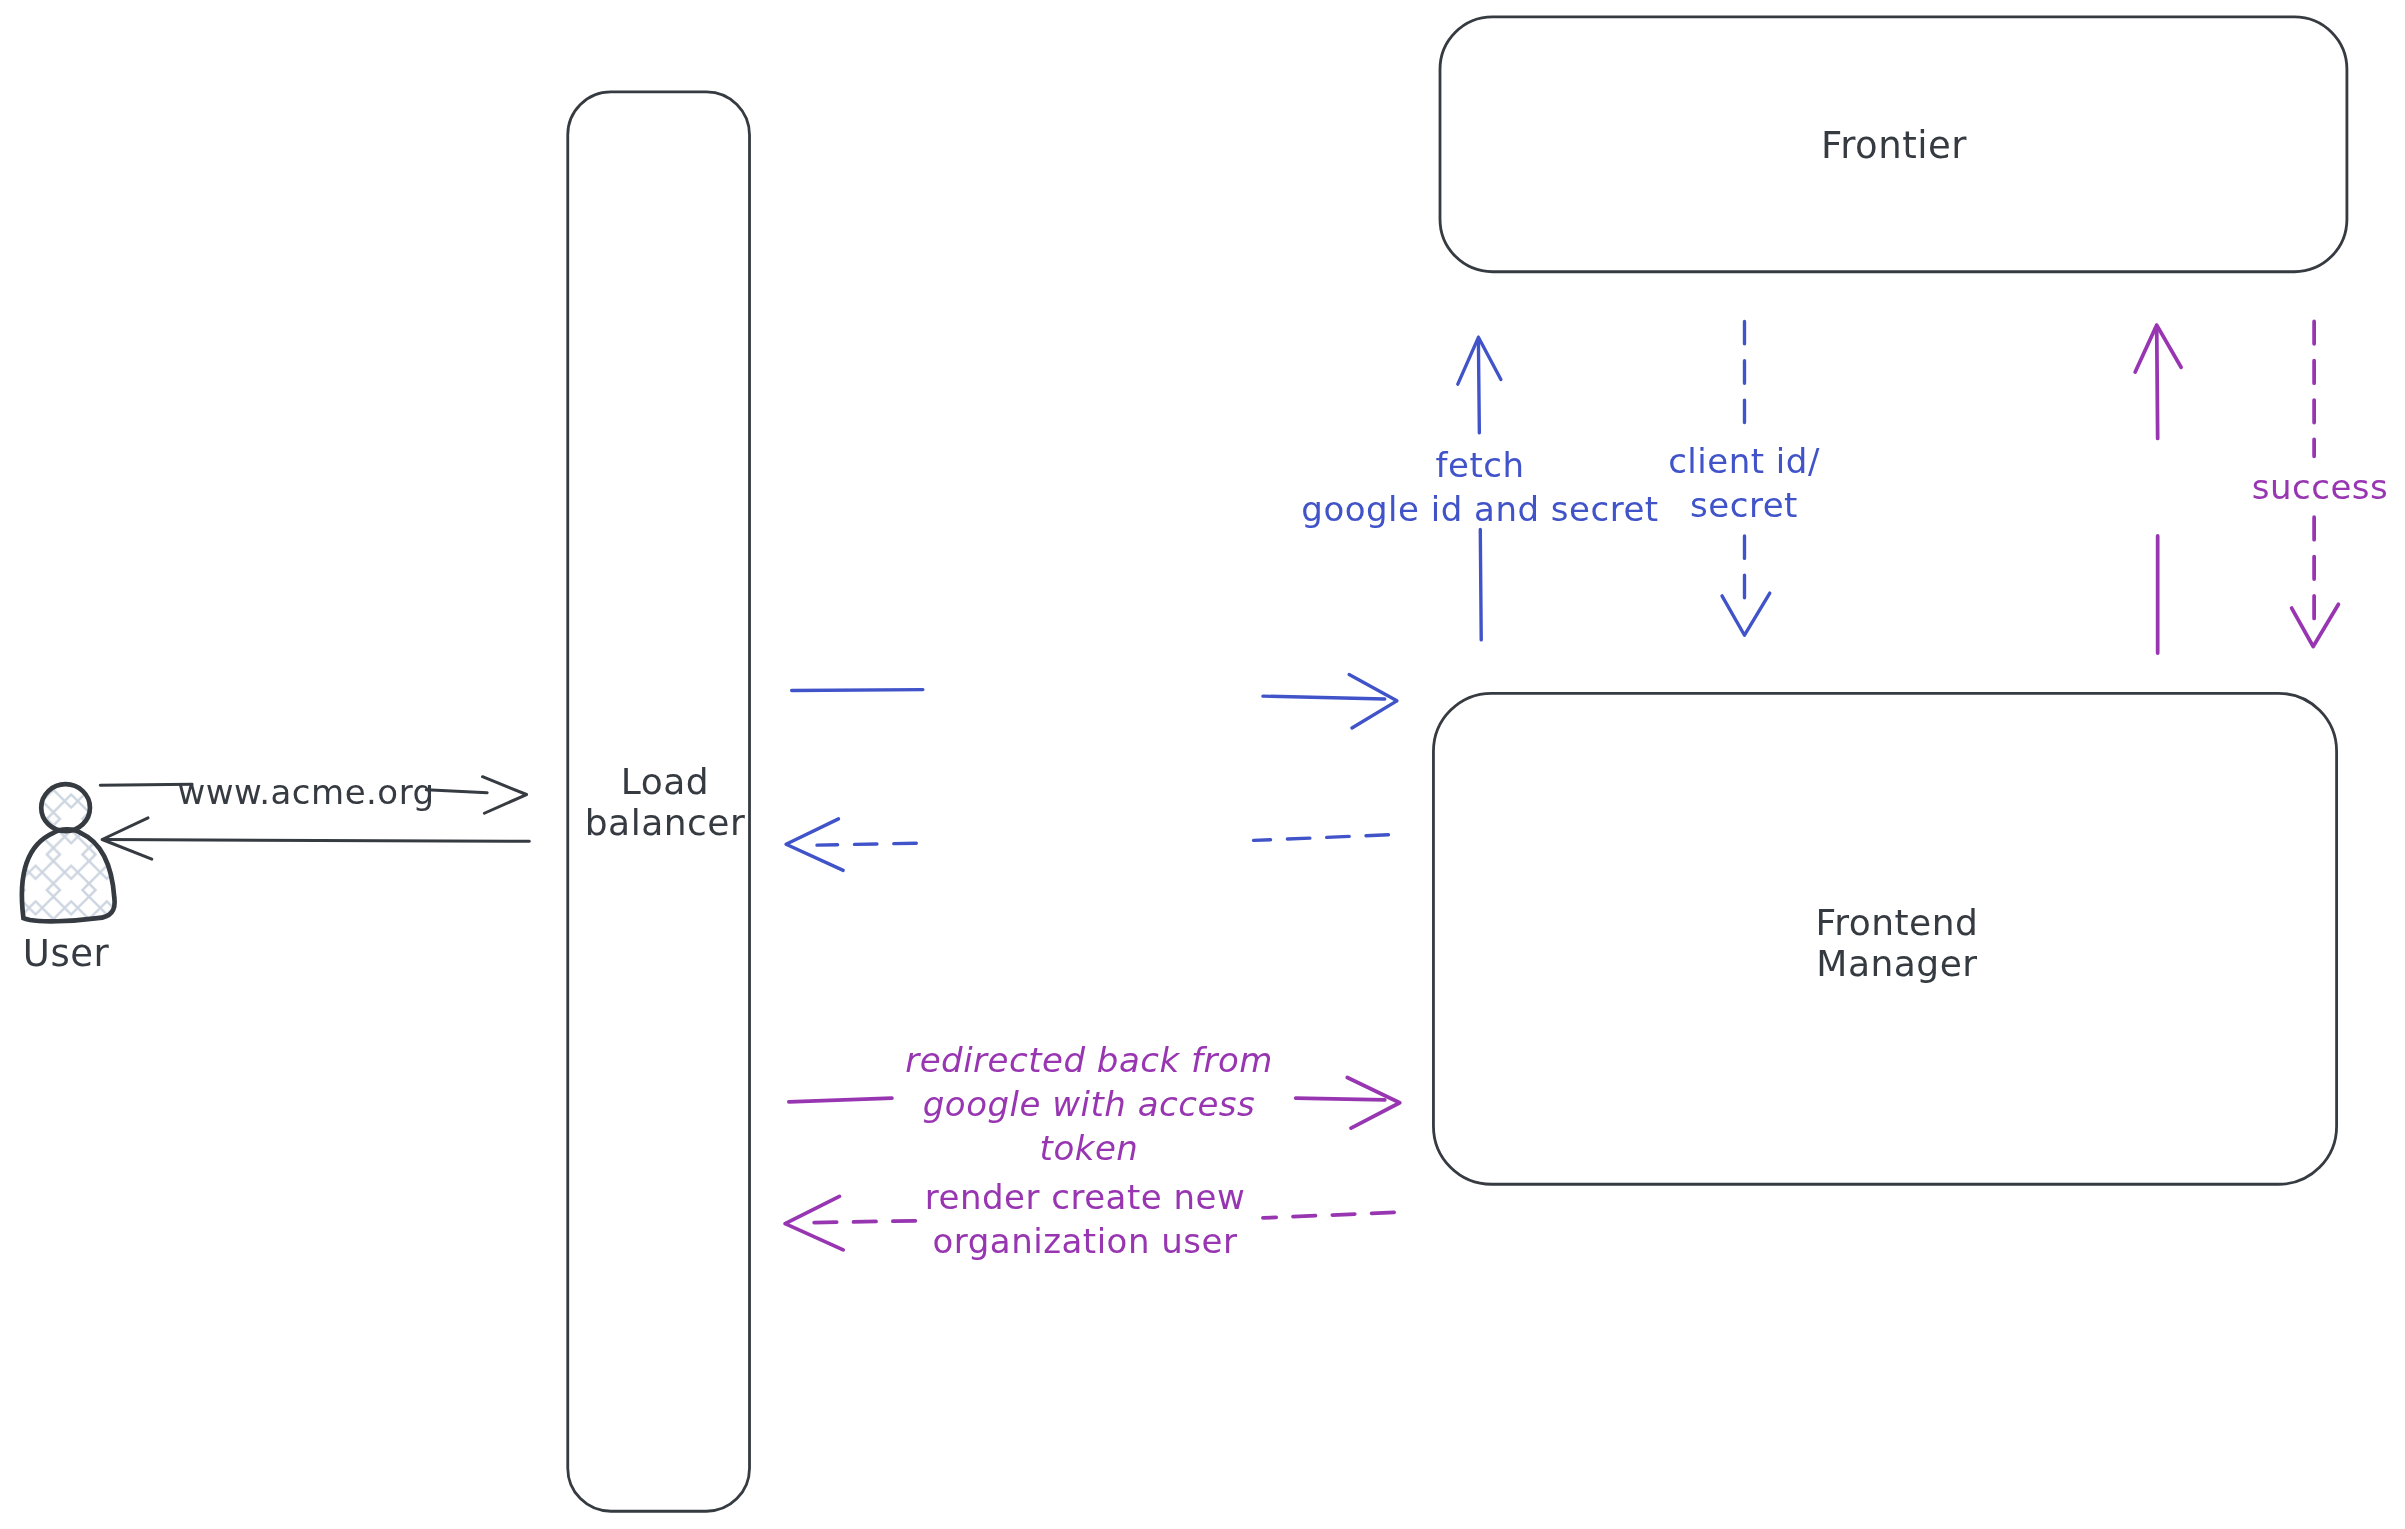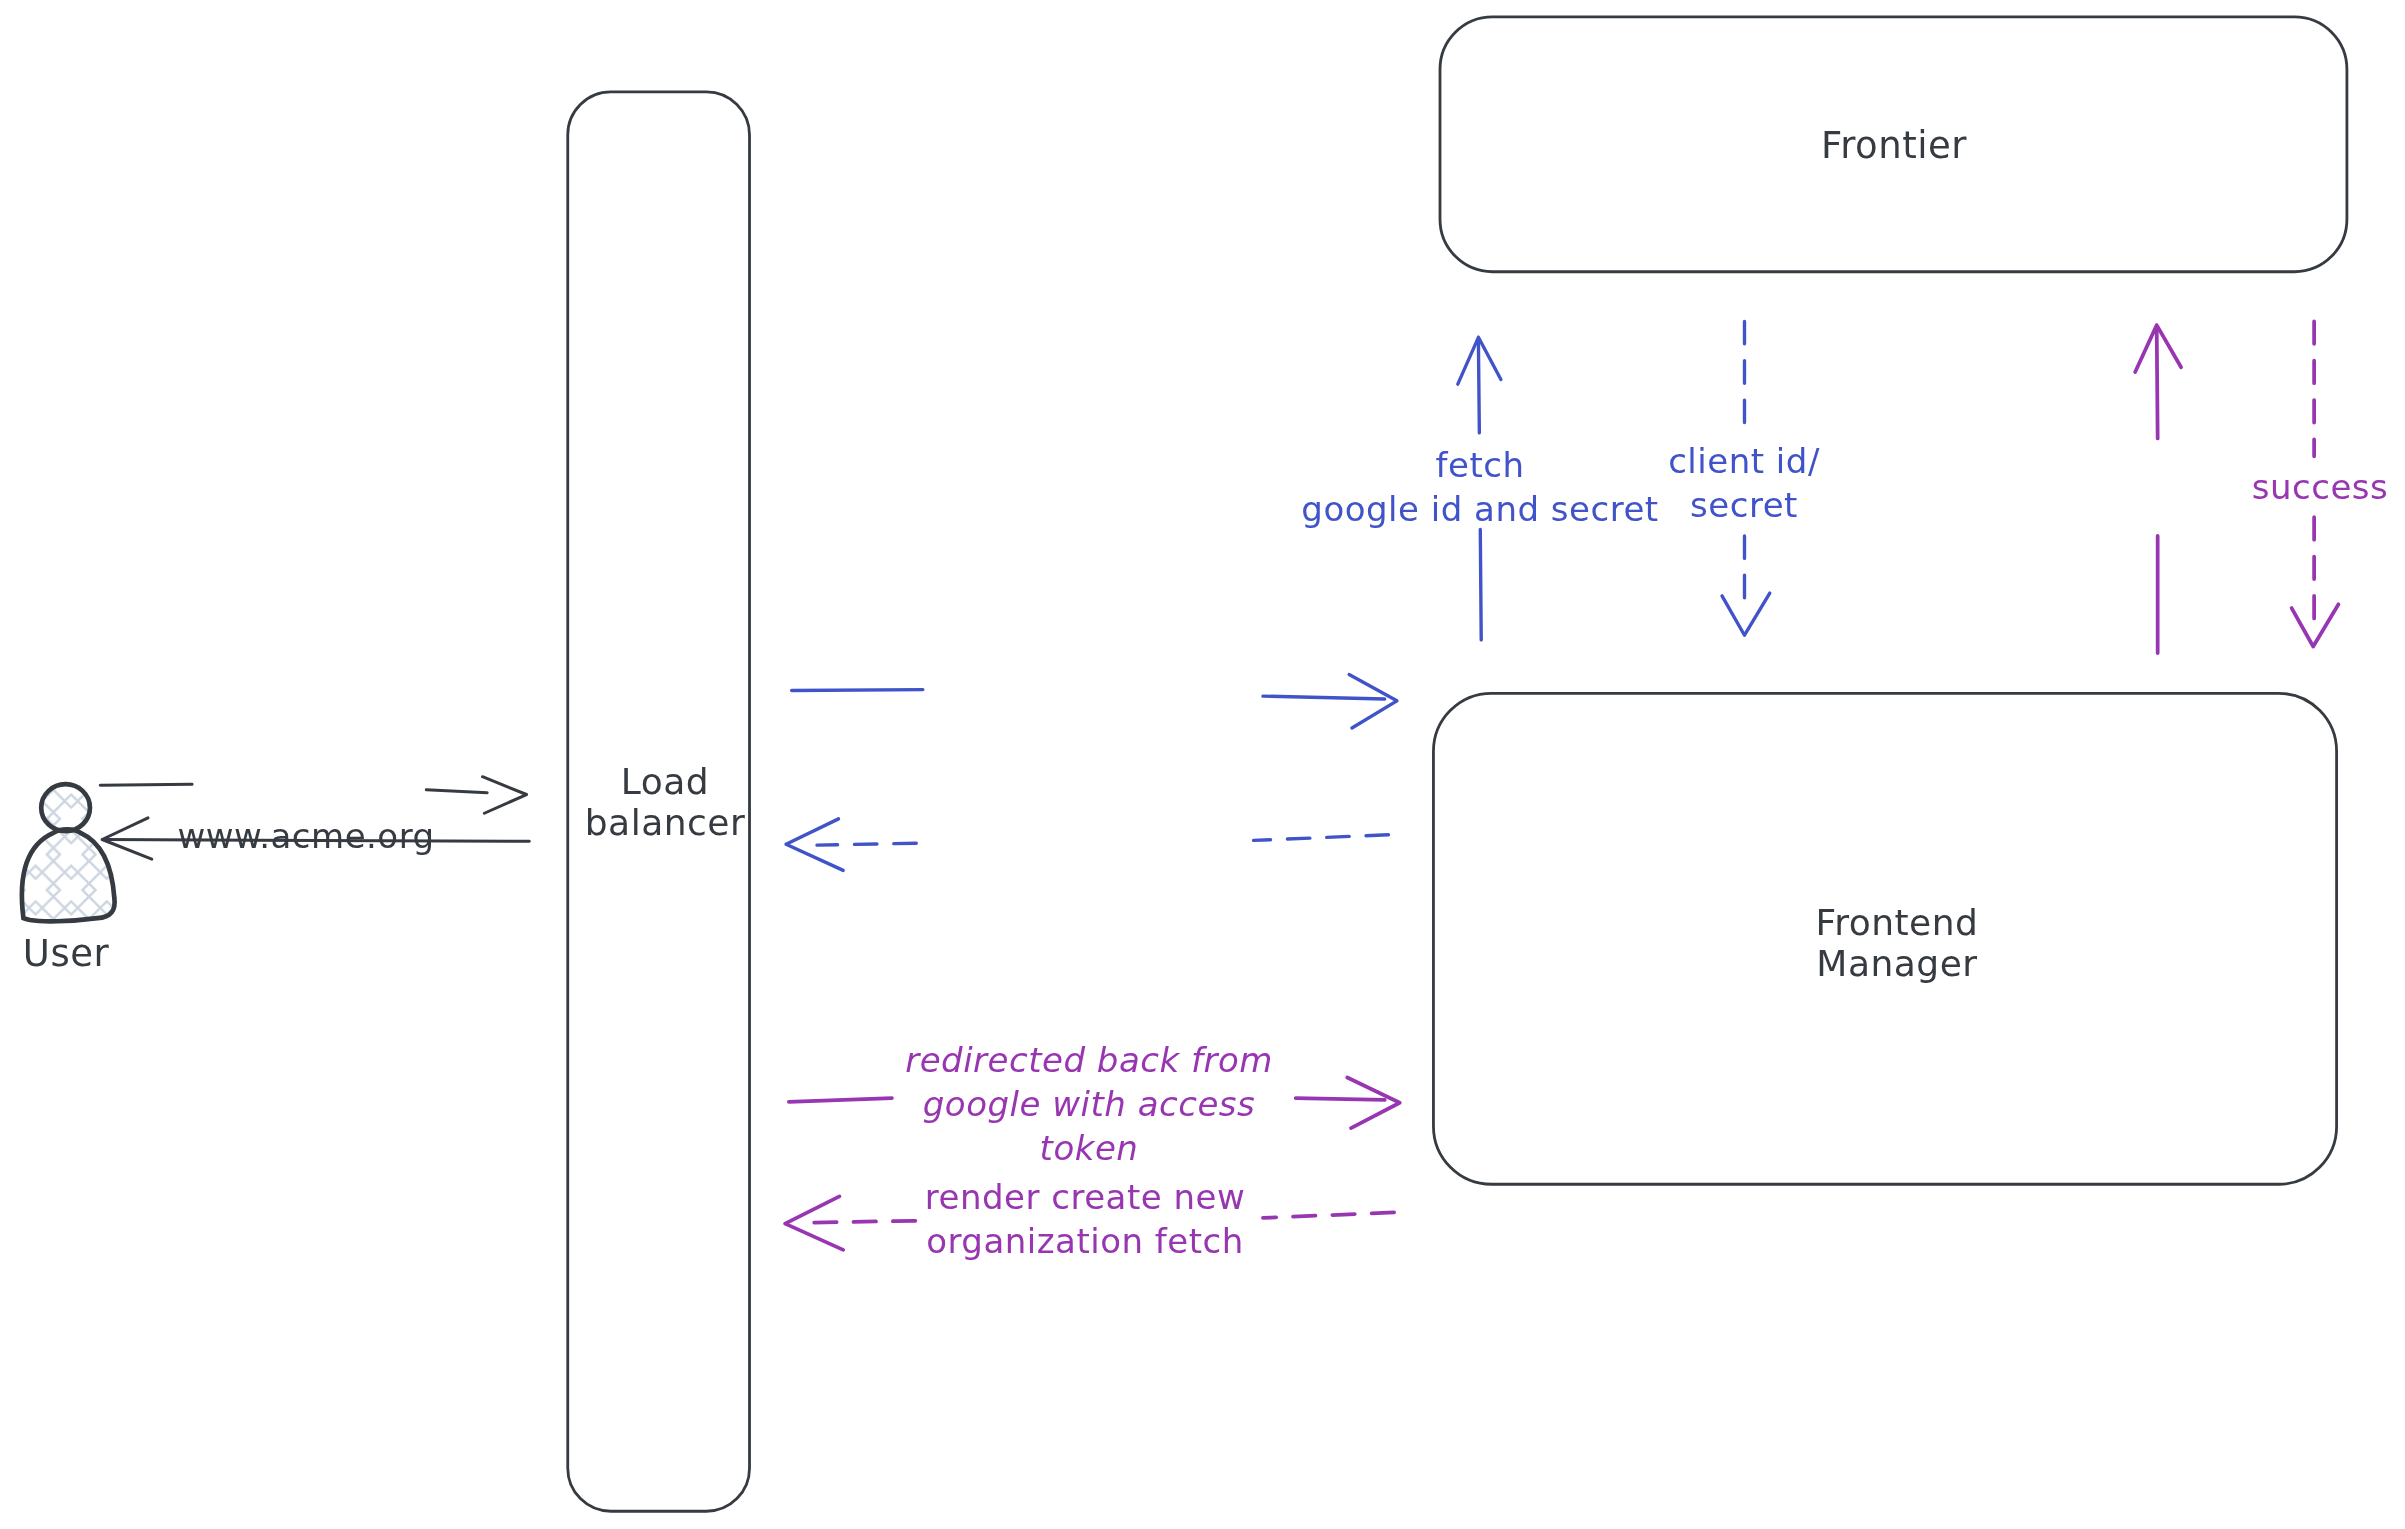--- a/index.html
+++ b/index.html
@@ -126,7 +126,7 @@
   <div class="label t-dark box-label" style="left:1891px;top:943px;">Frontend
 Manager</div>
 
-  <div class="label t-dark" style="left:306px; top:836px;">www.acme.org</div>
+  <div class="label t-dark" style="left:306px; top:792px;">www.acme.org</div>
   <div class="label t-purple" style="left:1089px;top:1104px;font-style:italic;">redirected back from
 google with access
 token</div>

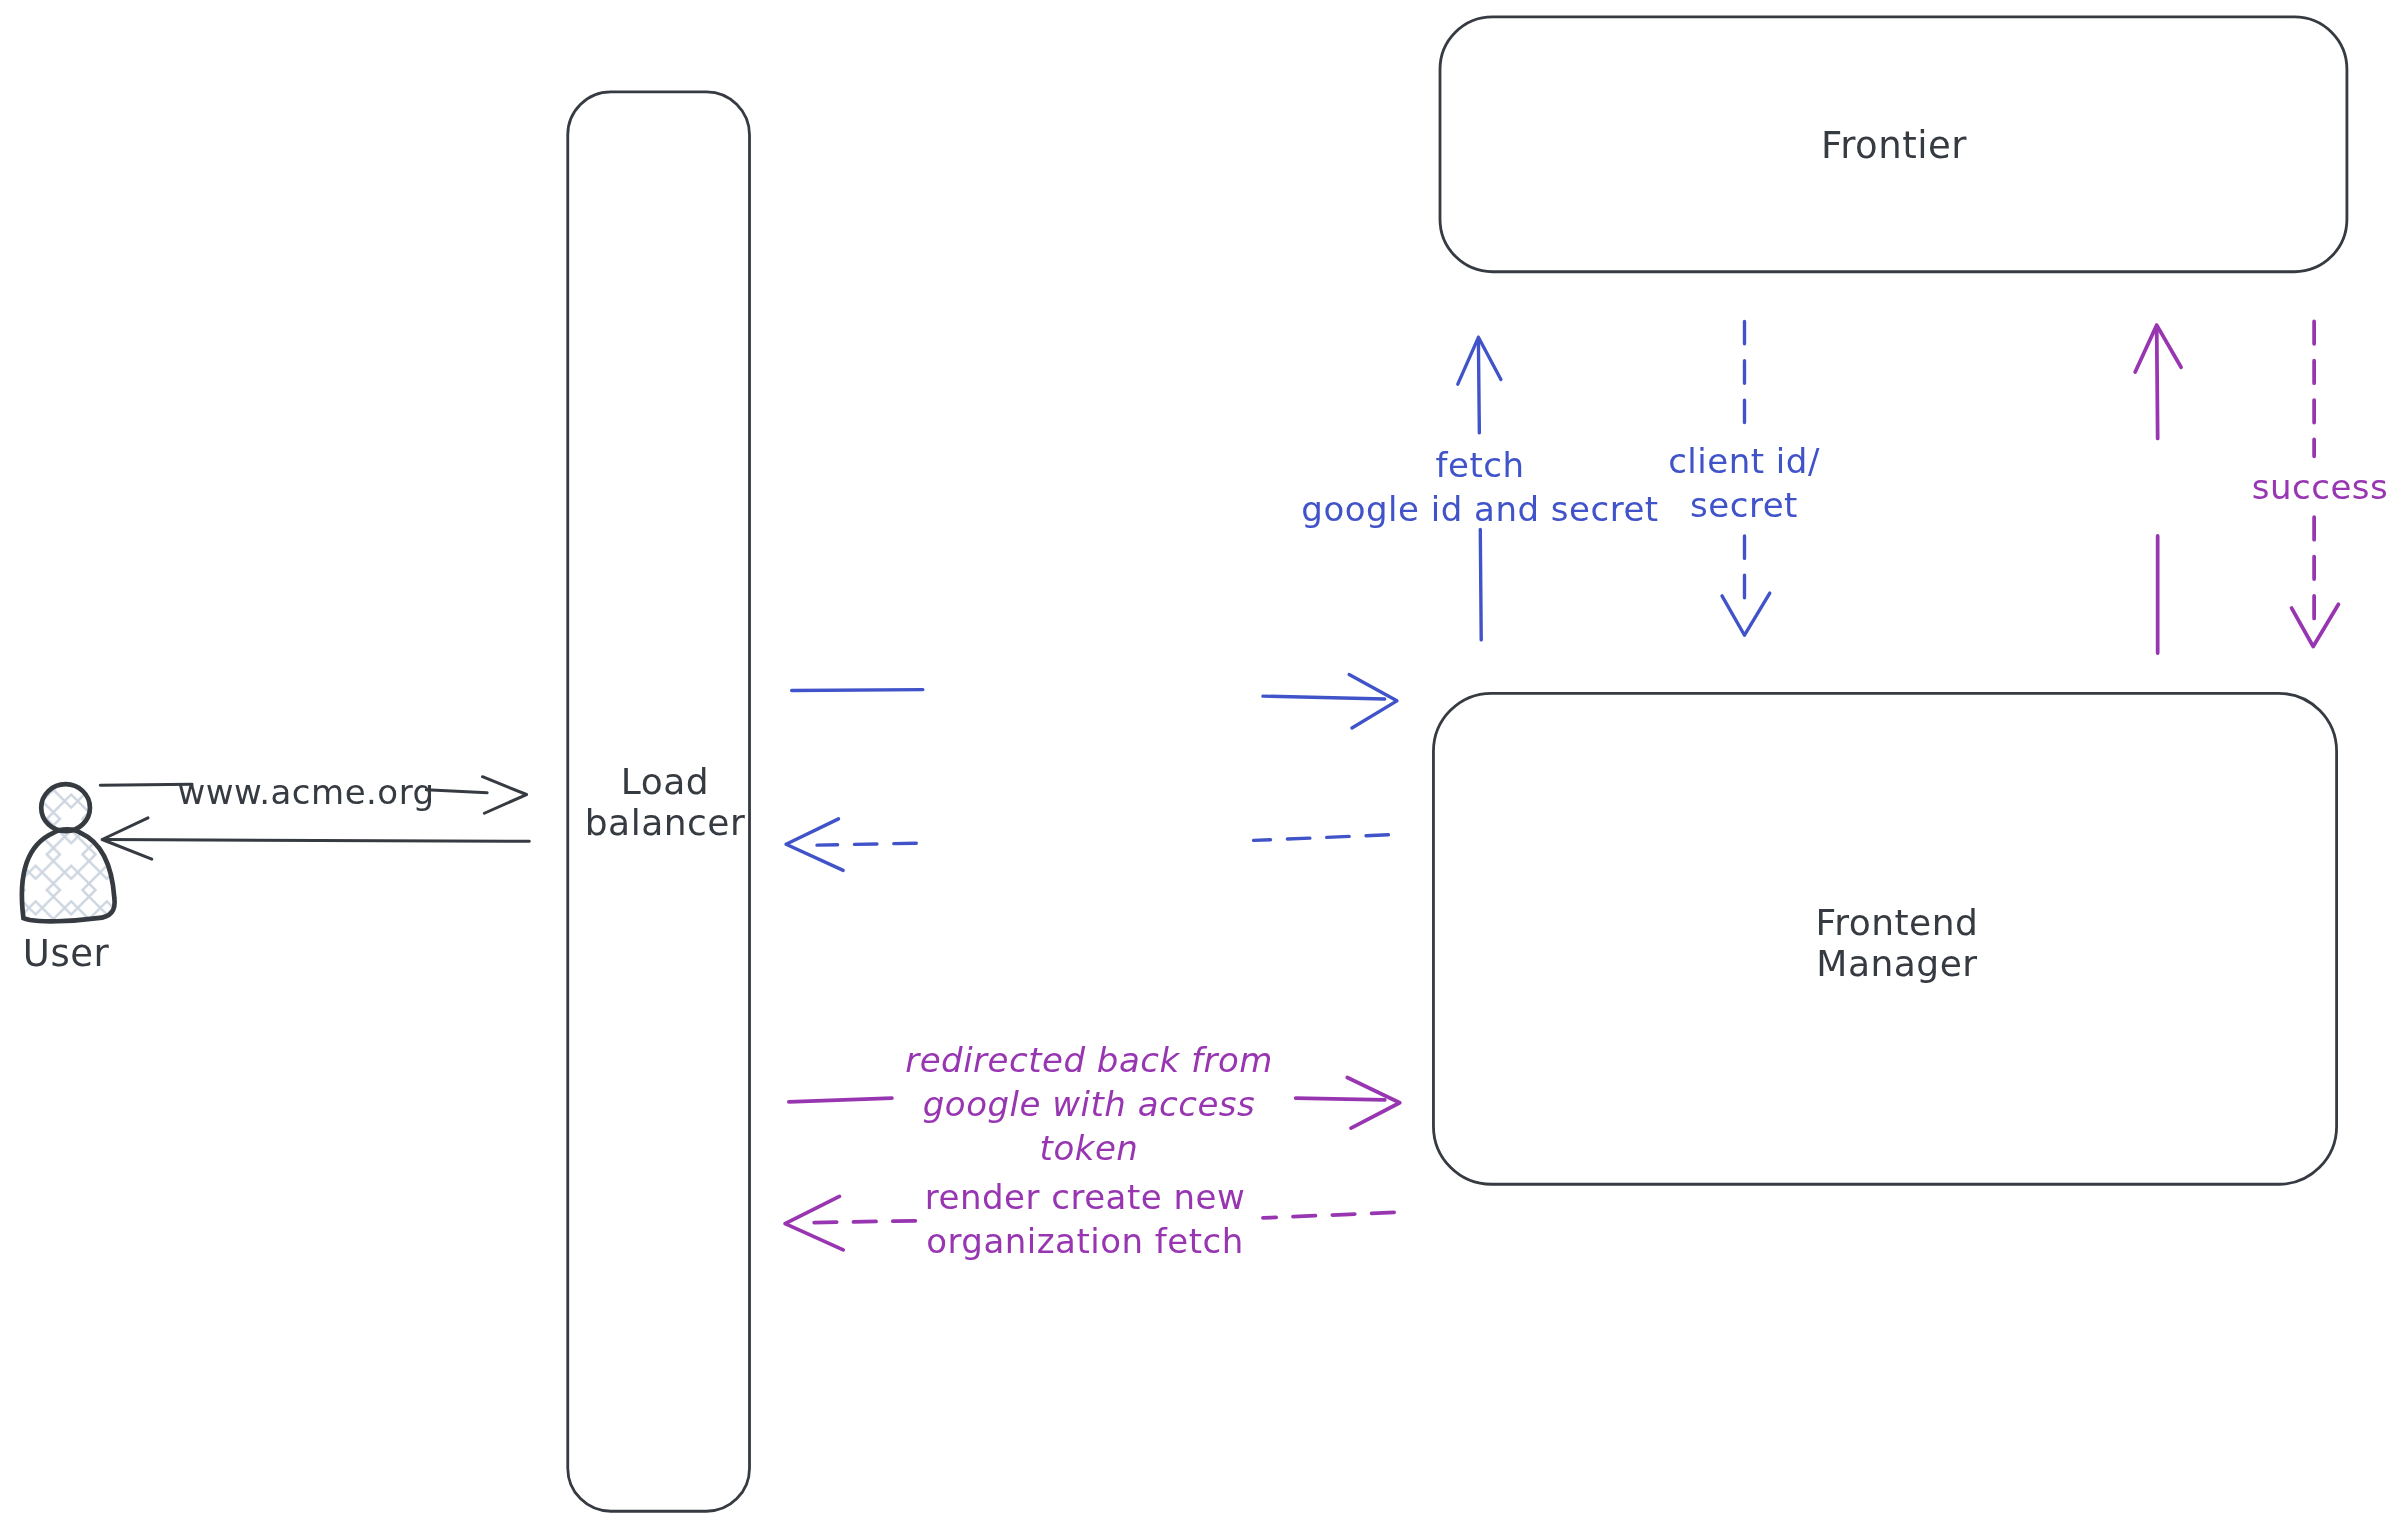--- a/index.html
+++ b/index.html
@@ -131,7 +131,7 @@
 google with access
 token</div>
   <div class="label t-purple" style="left:1085px;top:1219px;">render create new
-organization fetch</div>
+organization user</div>
   <div class="label t-blue" style="left:1480px;top:487px;">fetch
 google id and secret</div>
   <div class="label t-blue" style="left:1744px;top:483px;">client id/

